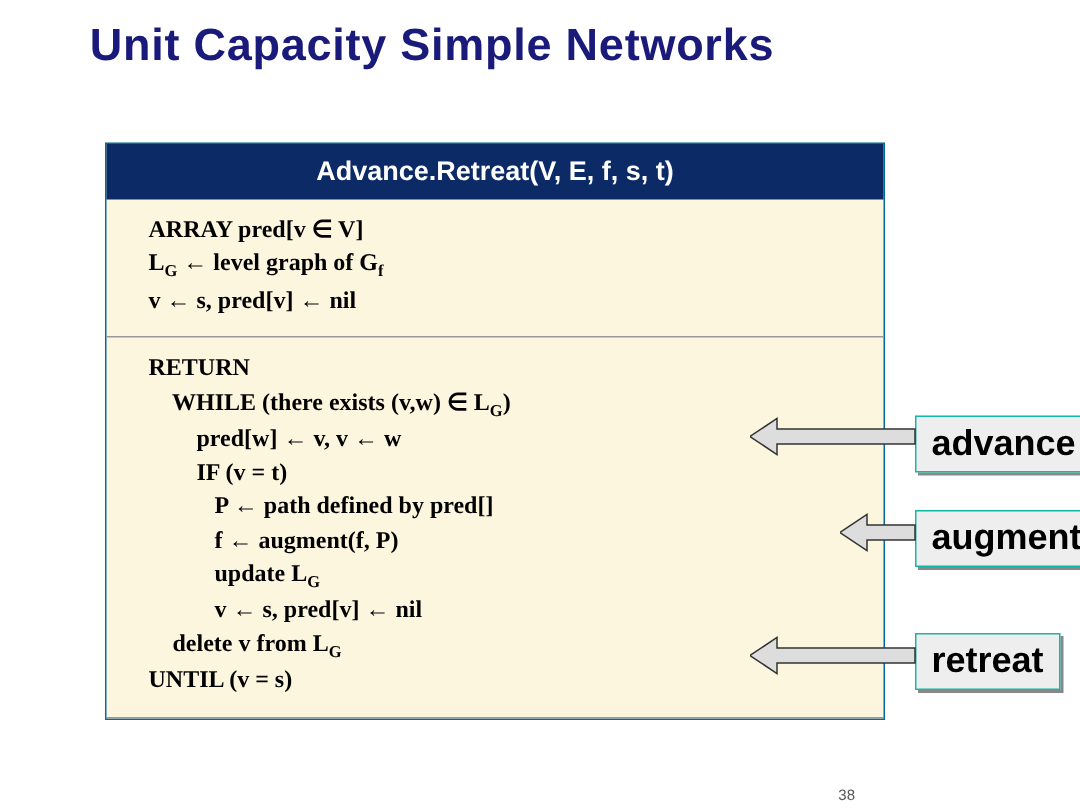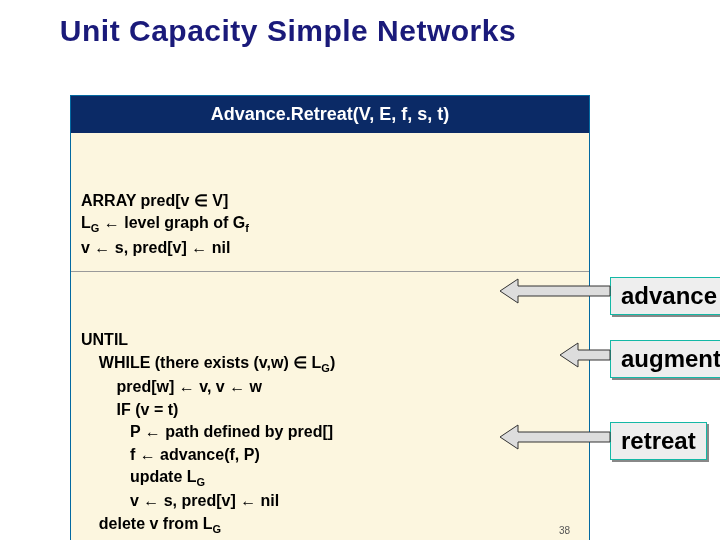--- a/index.html
+++ b/index.html
@@ -8,7 +8,7 @@
   .title { font-size: 30px; font-weight: bold; color: #1a1a7a; text-align: center; padding-top: 14px; letter-spacing: 0.5px; }
   .algbox { position: absolute; left: 70px; top: 95px; width: 520px; border: 1px solid #0369a1; background: #fcf6df; }
   .alghead { background: #0b2a66; color: #fff; font-weight: bold; text-align: center; font-size: 18px; padding: 8px 4px; font-family: Arial, Helvetica, sans-serif; }
-  .code { font-family: Liberation Sans, sans-serif; font-weight: bold; font-size: 16px; color: #000; padding: 10px 10px 12px 10px; line-height: 1.4; white-space: pre; margin-top: 47px; }
+  .code { font-family: Liberation Serif, serif; font-weight: bold; font-size: 16px; color: #000; padding: 10px 10px 12px 28px; line-height: 1.4; white-space: pre; }
   .sub { font-size: 11px; vertical-align: sub; }
   .hr { border-top: 1px solid #9a9a9a; margin: 0; }
   .labelbox { position: absolute; border: 1px solid #14b8a6; background: #eee; font-size: 24px; font-weight: bold; padding: 4px 10px; box-shadow: 2px 2px 0 #888; }

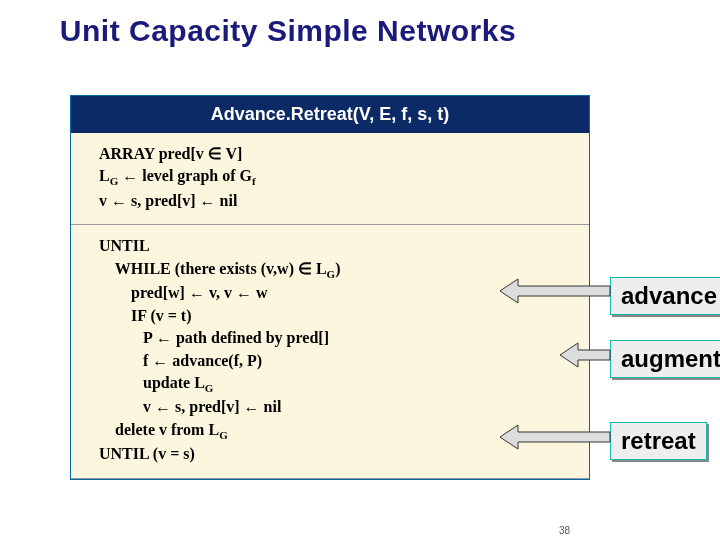--- a/index.html
+++ b/index.html
@@ -30,7 +30,7 @@
 
     <div class="hr"></div>
 
-    <div class="code"><span>UNTIL</span>
+    <div class="code"><span>RETURN</span>
 <span>    WHILE (there exists (v,w) </span><span>∈</span><span> L</span><span class="sub">G</span><span>)</span>
 <span>        pred[w] ← v, v ← w</span>
 <span>        IF (v = t)</span>

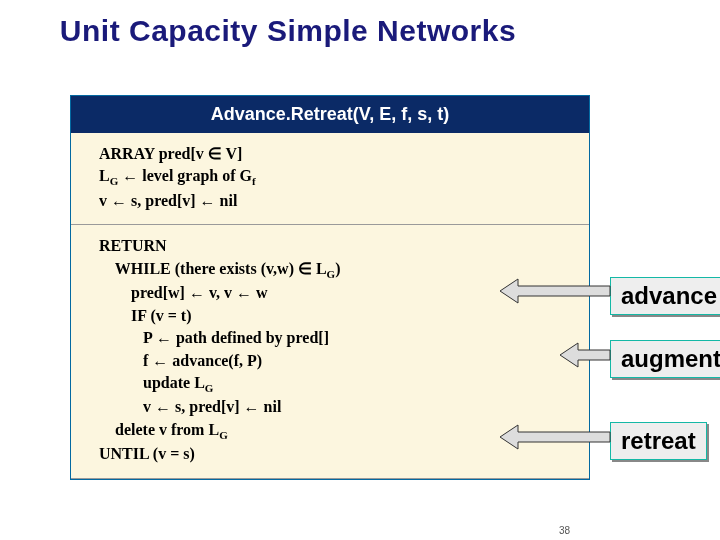--- a/index.html
+++ b/index.html
@@ -35,7 +35,7 @@
 <span>        pred[w] ← v, v ← w</span>
 <span>        IF (v = t)</span>
 <span>           P ← path defined by pred[]</span>
-<span>           f ← advance(f, P)</span>
+<span>           f ← augment(f, P)</span>
 <span>           update L</span><span class="sub">G</span>
 <span>           v ← s, pred[v] ← nil</span>
 <span>    delete v from L</span><span class="sub">G</span>

